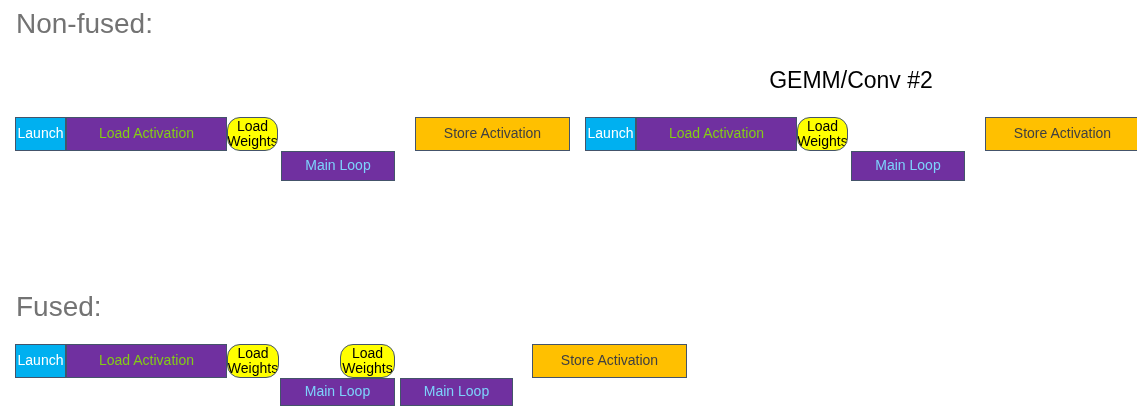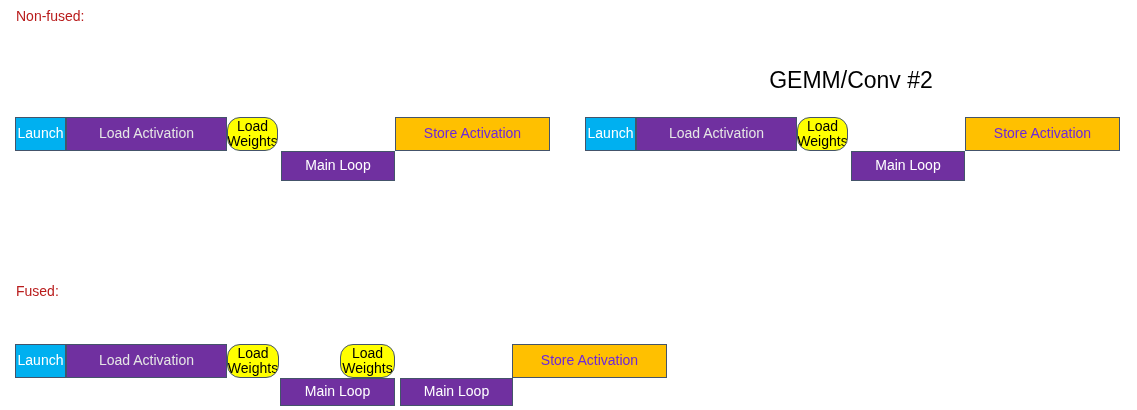--- a/index.html
+++ b/index.html
@@ -13,8 +13,8 @@
   }
   .section-label{
     position:absolute;
-    font-size:14px;
-    color:#b91c1c;
+    font-size:28px;
+    color:#737373;
     white-space:nowrap;
   }
   .group-title{

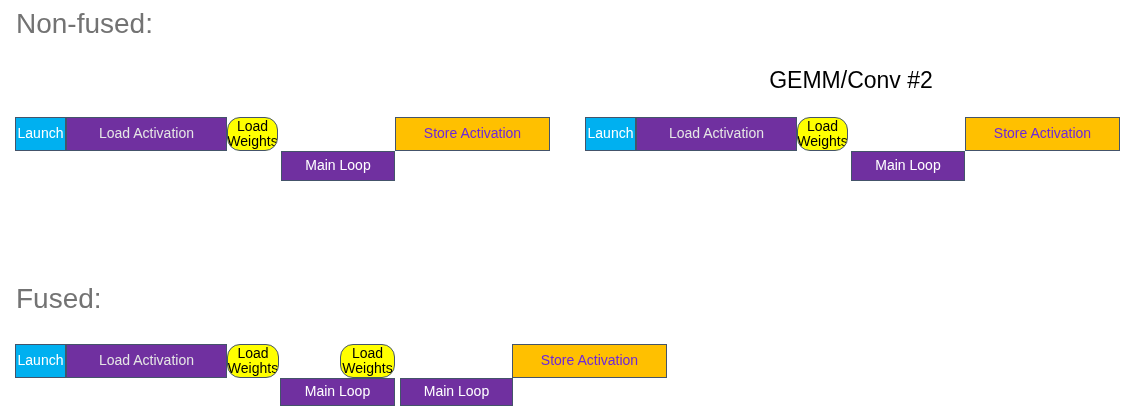--- a/index.html
+++ b/index.html
@@ -37,7 +37,7 @@
     overflow:hidden;
   }
   .launch{background:var(--c-launch);color:#ffffff;}
-  .load-activation{background:var(--c-load-activation);color:#e5e5e5;}
+  .load-activation{background:var(--c-load-activation);color:#84cc16;}
   .main-loop{background:var(--c-main-loop);color:#ffffff;}
   .load-weights{background:var(--c-load-weights);color:#000000;border-radius:13px;}
   .store-activation{background:var(--c-store-activation);color:#6d28d9;}

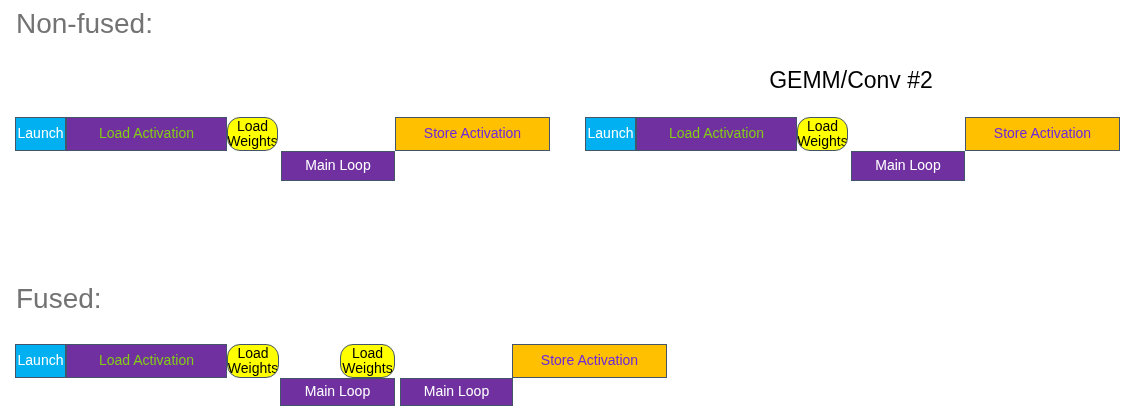--- a/index.html
+++ b/index.html
@@ -40,7 +40,7 @@
   .load-activation{background:var(--c-load-activation);color:#84cc16;}
   .main-loop{background:var(--c-main-loop);color:#ffffff;}
   .load-weights{background:var(--c-load-weights);color:#000000;border-radius:13px;}
-  .store-activation{background:var(--c-store-activation);color:#6d28d9;}
+  .store-activation{background:var(--c-store-activation);color:#404040;margin-left:20px;}
 </style>
 </head>
 <body>

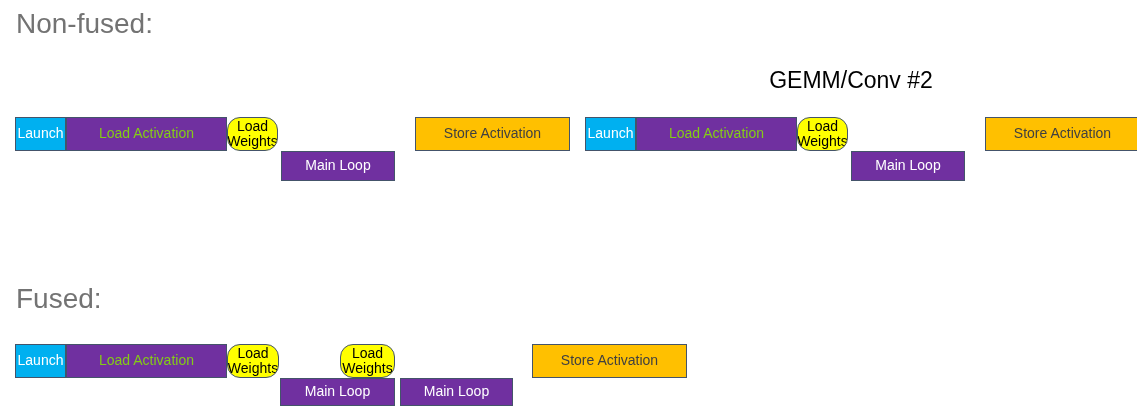--- a/index.html
+++ b/index.html
@@ -38,7 +38,7 @@
   }
   .launch{background:var(--c-launch);color:#ffffff;}
   .load-activation{background:var(--c-load-activation);color:#84cc16;}
-  .main-loop{background:var(--c-main-loop);color:#ffffff;}
+  .main-loop{background:var(--c-main-loop);color:#7dd3fc;}
   .load-weights{background:var(--c-load-weights);color:#000000;border-radius:13px;}
   .store-activation{background:var(--c-store-activation);color:#404040;margin-left:20px;}
 </style>

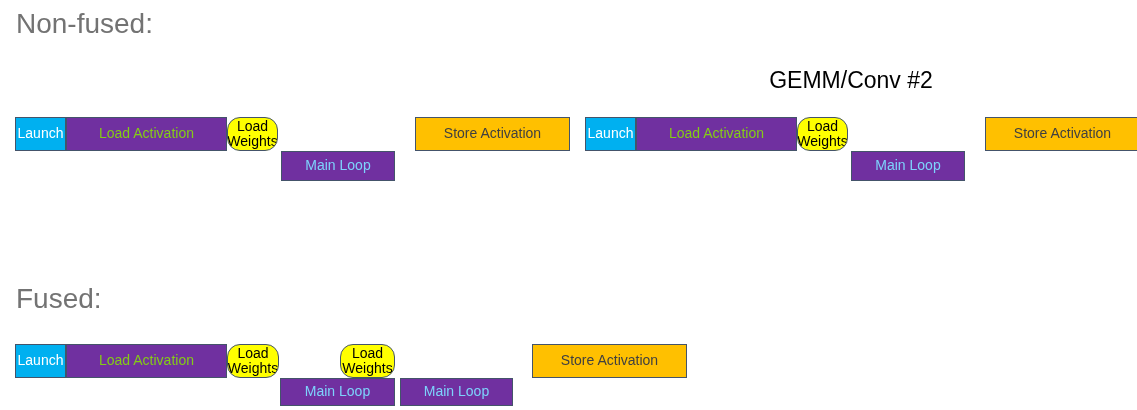--- a/index.html
+++ b/index.html
@@ -52,7 +52,7 @@
 
   <div class="group-title" style="left:851px;top:67px">GEMM/Conv #2</div>
 
-  <div class="section-label" style="left:16px;top:283px">Fused:</div>
+  <div class="section-label" style="left:16px;top:291px">Fused:</div>
 
   <div id="blocks-root">
       <div class="block launch" style="left: 15px; top: 117px; width: 51px; height: 34px;">Launch</div>

